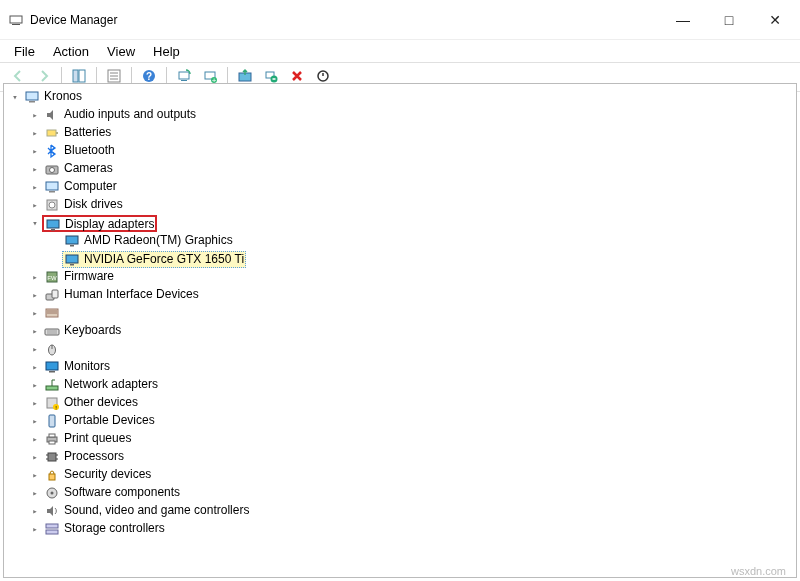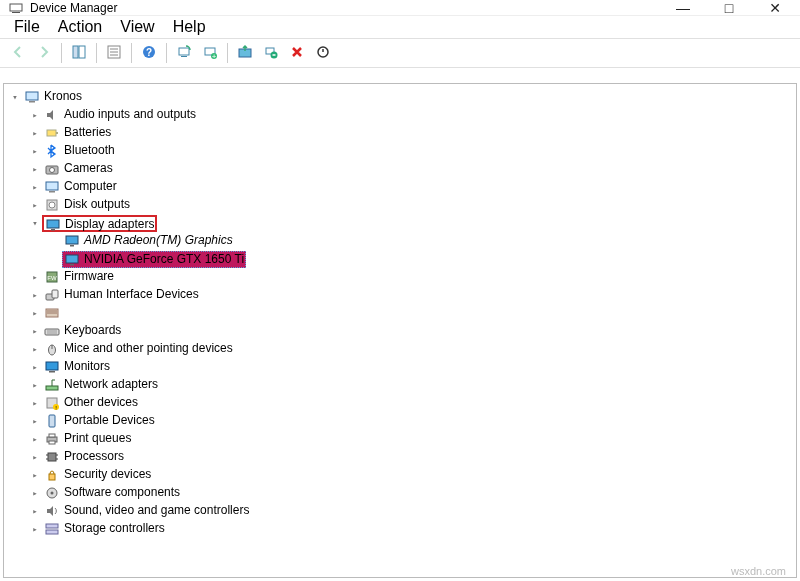--- a/index.html
+++ b/index.html
@@ -4,7 +4,7 @@
 <style>
 * { box-sizing: border-box; margin: 0; padding: 0; }
 body { font-family: "Segoe UI", Tahoma, sans-serif; font-size: 12px; background: #fff; width: 800px; height: 581px; overflow: hidden; position: relative; }
-.titlebar { display: flex; align-items: center; height: 16px; padding: 0 2px 0 8px; border-bottom: 1px solid #eee; }
+.titlebar { display: flex; align-items: center; height: 40px; padding: 0 2px 0 8px; border-bottom: 1px solid #eee; }
 .titlebar .app-icon { width: 16px; height: 16px; margin-right: 6px; display: flex; align-items: center; justify-content: center; }
 .titlebar .title { font-size: 12px; flex: 0 0 auto; }
 .titlebar .spacer { flex: 1; }

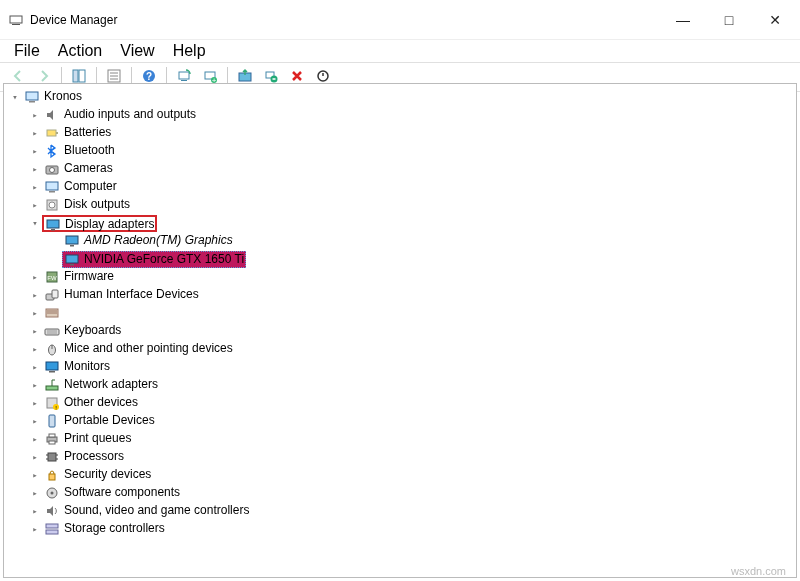--- a/index.html
+++ b/index.html
@@ -9,7 +9,7 @@
 .titlebar .title { font-size: 12px; flex: 0 0 auto; }
 .titlebar .spacer { flex: 1; }
 .winbtn { width: 46px; height: 30px; display: flex; align-items: center; justify-content: center; font-size: 14px; color: #222; }
-.menubar { display: flex; gap: 2px; padding: 2px 6px; font-size: 16px; height: 22px; align-items: center; }
+.menubar { display: flex; gap: 2px; padding: 2px 6px; font-size: 13px; height: 22px; align-items: center; }
 .menubar span { padding: 2px 8px; }
 .toolbar { display: flex; align-items: center; gap: 2px; padding: 3px 6px; border-top: 1px solid #e0e0e0; border-bottom: 1px solid #e0e0e0; height: 30px; }
 .tbtn { width: 24px; height: 24px; display: flex; align-items: center; justify-content: center; border-radius: 2px; }

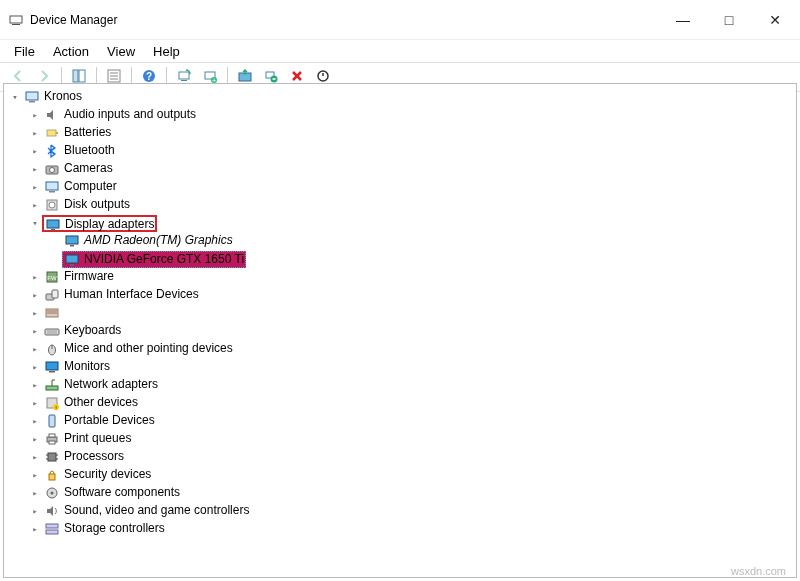--- a/index.html
+++ b/index.html
@@ -211,7 +211,7 @@
               <circle cx="8" cy="8" r="3" fill="#fff" stroke="#888"></circle>
             </svg>
           </span>
-          <span class="label">Disk outputs</span>
+          <span class="label">Disk drives</span>
         </span>
       </div>
       <div class="node highlighted" style="padding-left: 24px;">

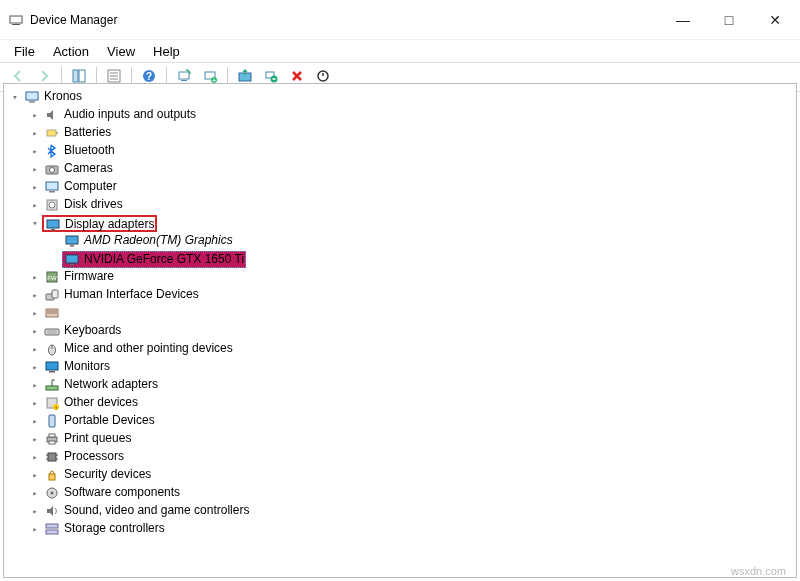--- a/index.html
+++ b/index.html
@@ -226,7 +226,7 @@
           <span class="label">Display adapters</span>
         </span>
       </div>
-      <div class="node" style="padding-left: 44px; font-style: italic;">
+      <div class="node" style="padding-left: 44px;">
         <span class="expander"></span>
         <span class="label-wrap">
           <span class="icon-slot">

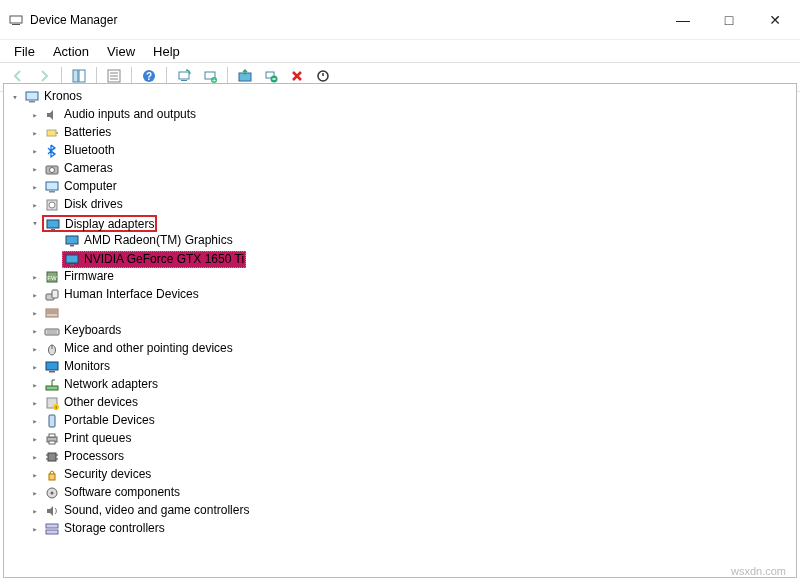--- a/index.html
+++ b/index.html
@@ -19,7 +19,7 @@
 .tree { padding: 4px 0; }
 .node { display: flex; align-items: center; height: 18px; white-space: nowrap; position: relative; }
 .node .label-wrap { display: flex; align-items: flex-start; height: 17px; padding: 0 2px; }
-.node.selected .label-wrap { background: #be185d; border: 1px dotted #5aa0e0; padding: 0 1px; }
+.node.selected .label-wrap { background: #fef9c3; border: 1px dotted #5aa0e0; padding: 0 1px; }
 .node.highlighted .label-wrap { border: 2px solid #d4252a; padding: 0 1px; }
 .expander { width: 14px; text-align: center; color: #777; font-size: 9px; font-family: monospace; user-select: none; }
 .icon-slot { width: 16px; height: 16px; margin-right: 4px; display: flex; align-items: center; justify-content: center; flex-shrink: 0; }

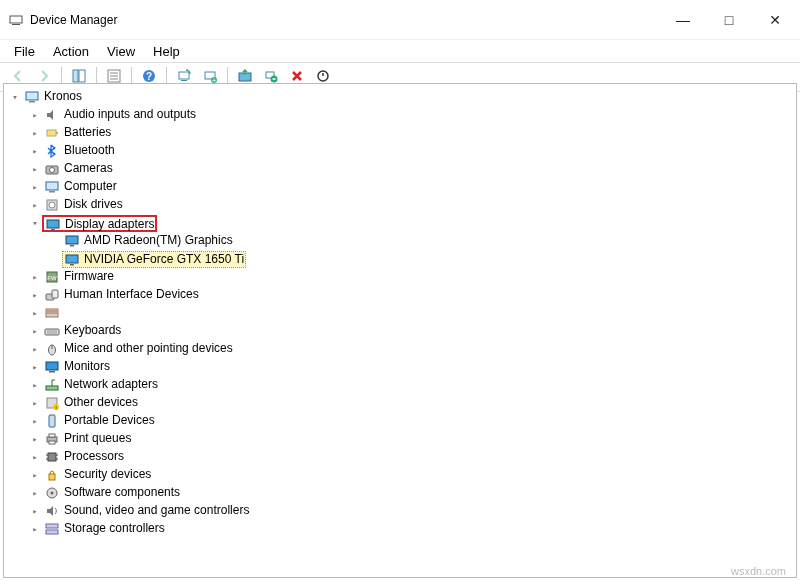--- a/index.html
+++ b/index.html
@@ -308,7 +308,6 @@
               <line x1="8" y1="4" x2="8" y2="8" stroke="#666"></line>
             </svg>
           </span>
-          <span class="label">Mice and other pointing devices</span>
         </span>
       </div>
       <div class="node" style="padding-left: 24px;">

